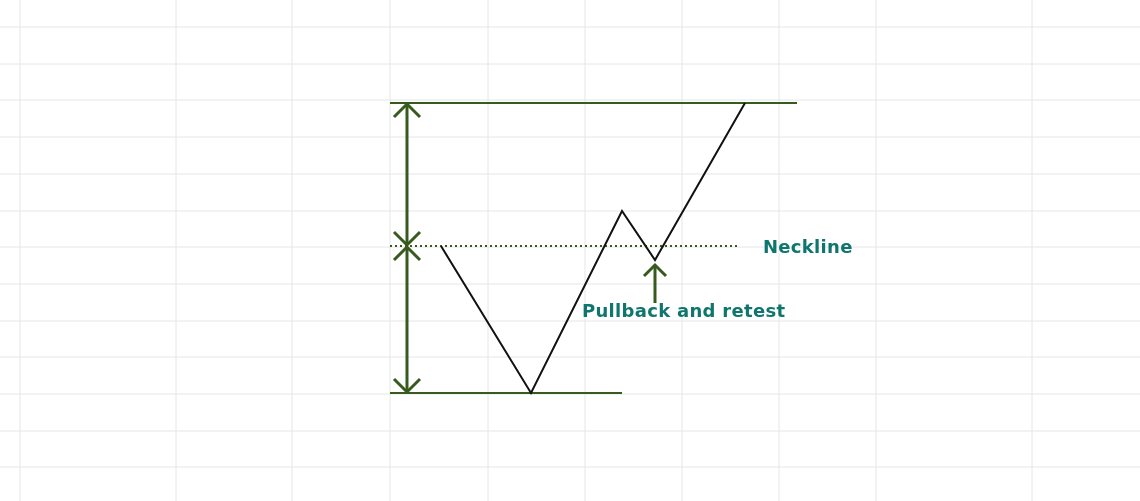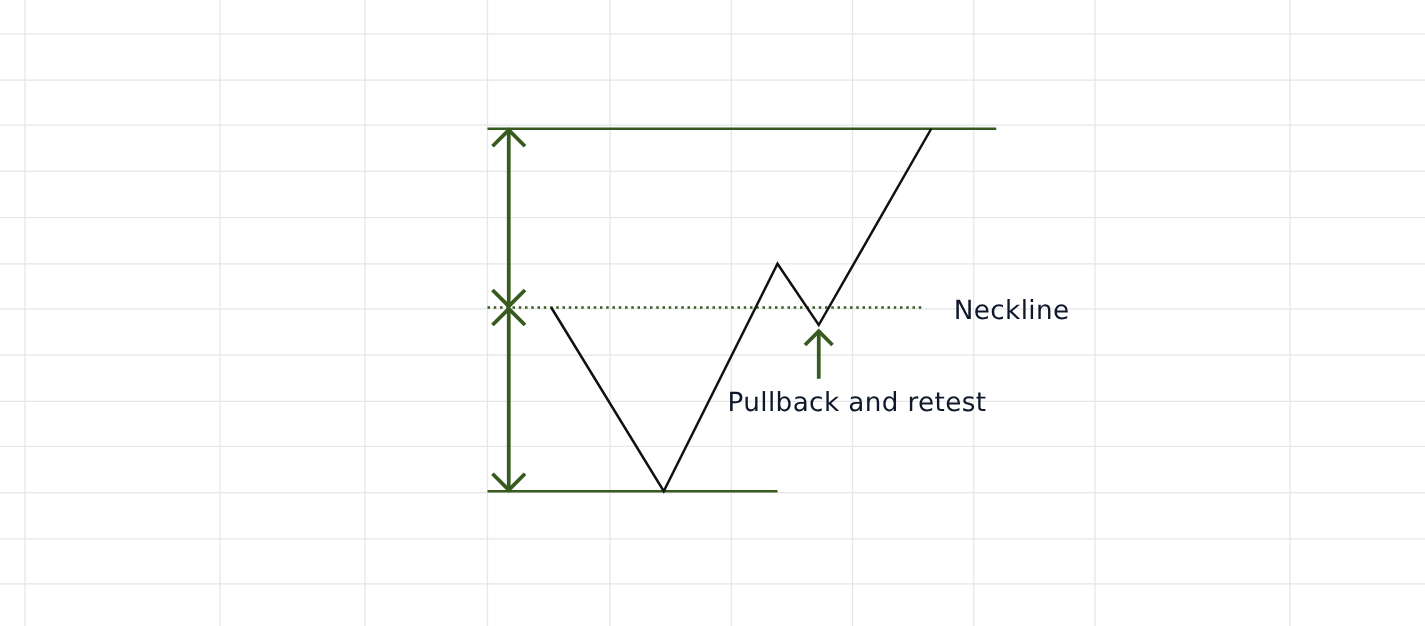--- a/index.html
+++ b/index.html
@@ -8,9 +8,9 @@
     .label {
       position: absolute;
       font-family: "DejaVu Sans", sans-serif;
-      font-weight: normal;
-      font-size: 21px;
-      color: #0f172a;
+      font-weight: bold;
+      font-size: 18px;
+      color: #0f766e;
       white-space: nowrap;
       letter-spacing: 0.3px;
     }

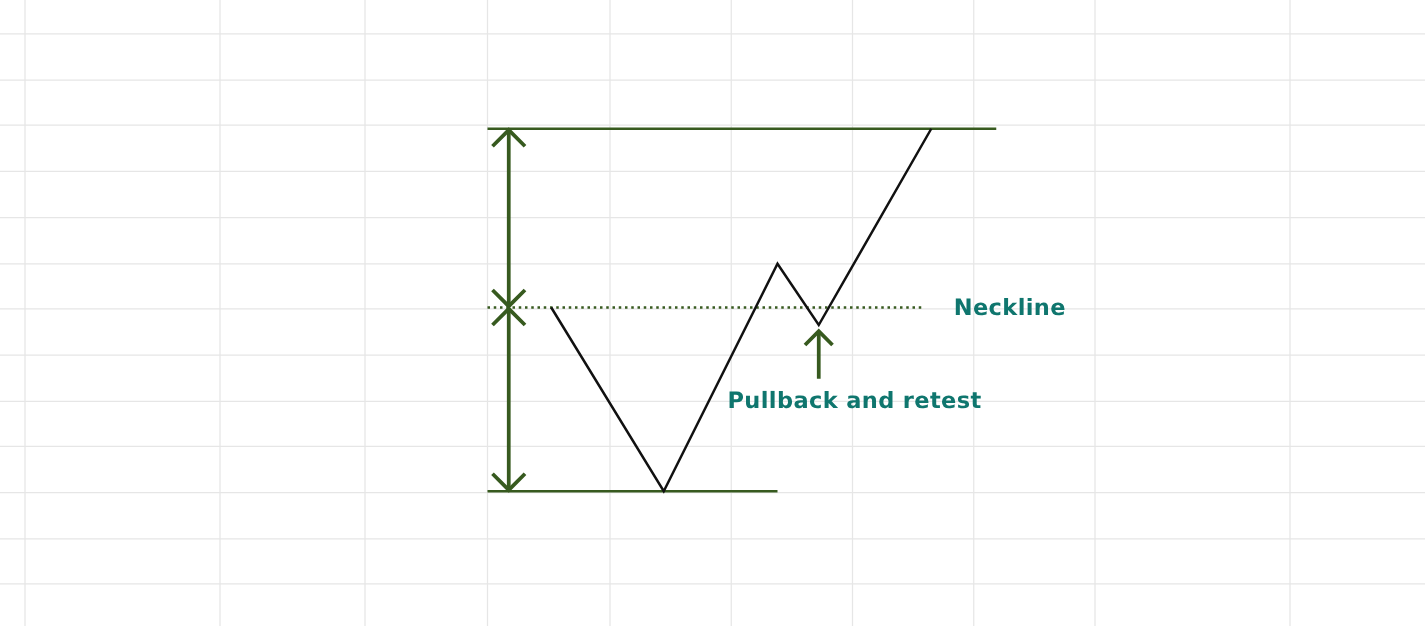--- a/index.html
+++ b/index.html
@@ -71,6 +71,6 @@
 </svg>
 
 <div class="label" style="left:763px; top:236px;">Neckline</div>
-<div class="label" style="left:582px; top:310px;">Pullback and retest</div>
+<div class="label" style="left:582px; top:300px;">Pullback and retest</div>
 
 </body></html>

